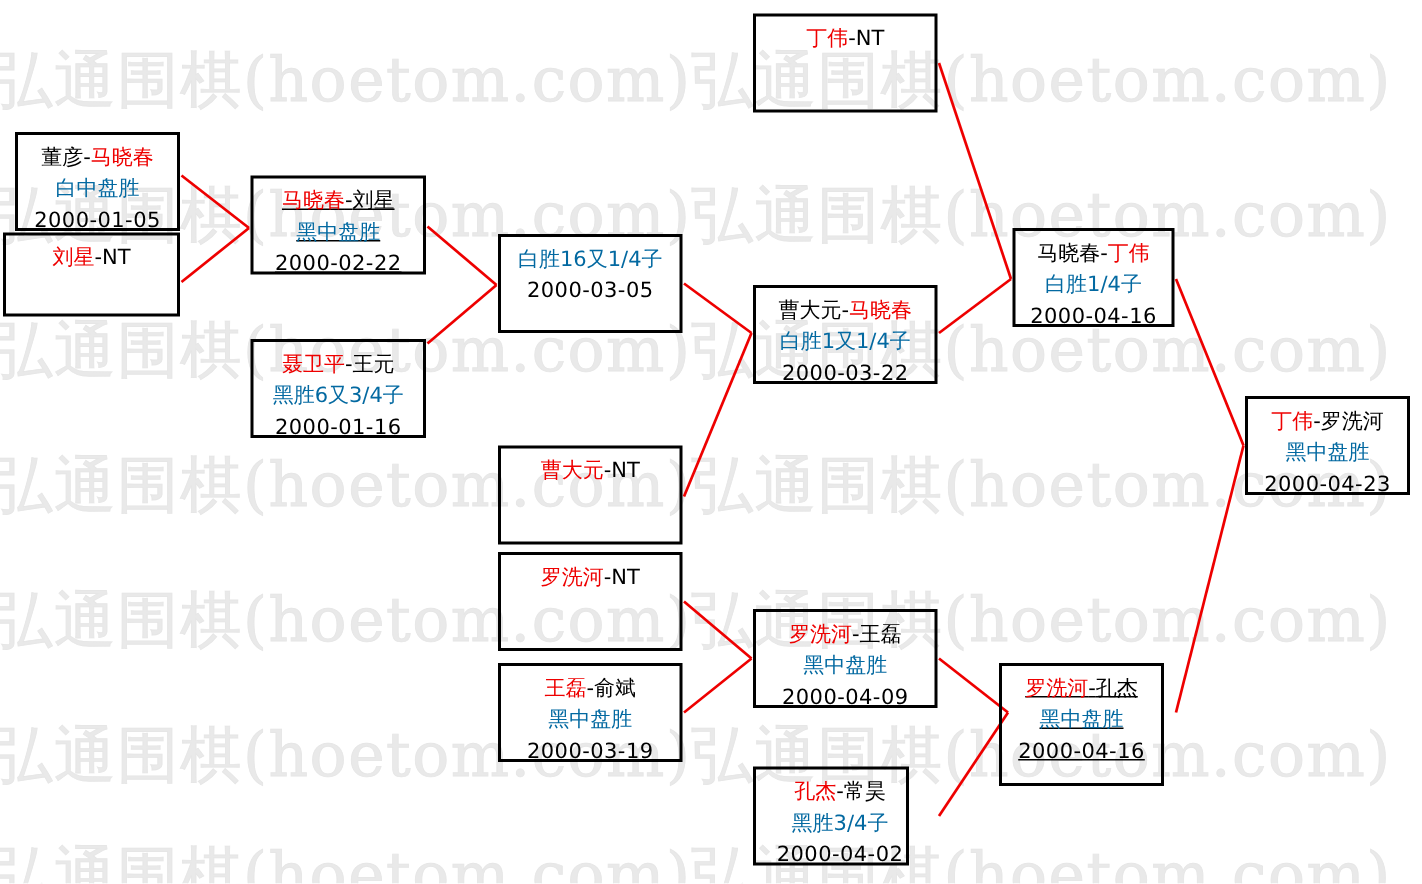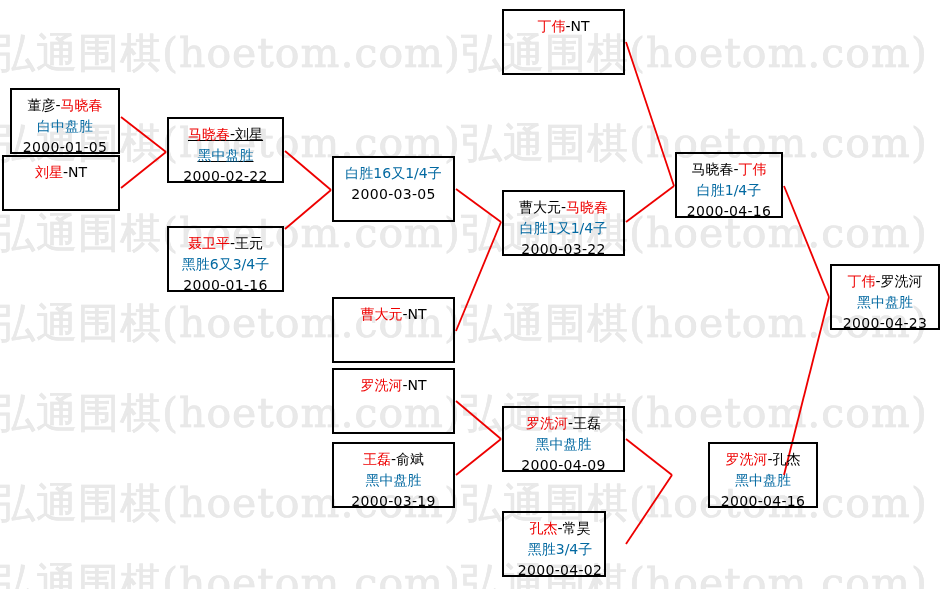--- a/index.html
+++ b/index.html
@@ -176,7 +176,7 @@
         <span class="match-line result">黑胜3/4子</span>
         <span class="match-line date">2000-04-02</span>
       </div>
-      <div class="match-box" style="left: 708px; top: 442px; width: 110px; height: 66px; border-color: rgb(0, 0, 0);">
+      <div class="match-box" style="left: 666px; top: 442px; width: 110px; height: 82px; border-color: rgb(0, 0, 0); text-decoration: underline;">
         <span class="match-line players"><span class="p-win">罗洗河</span><span class="p-sep">-</span><span class="p-lose">孔杰</span></span>
         <span class="match-line result">黑中盘胜</span>
         <span class="match-line date">2000-04-16</span>

